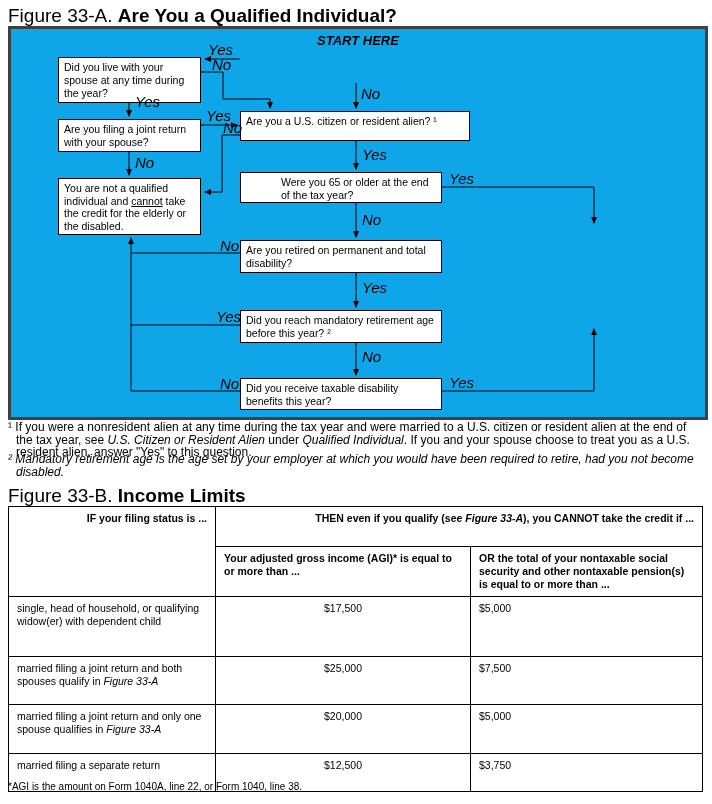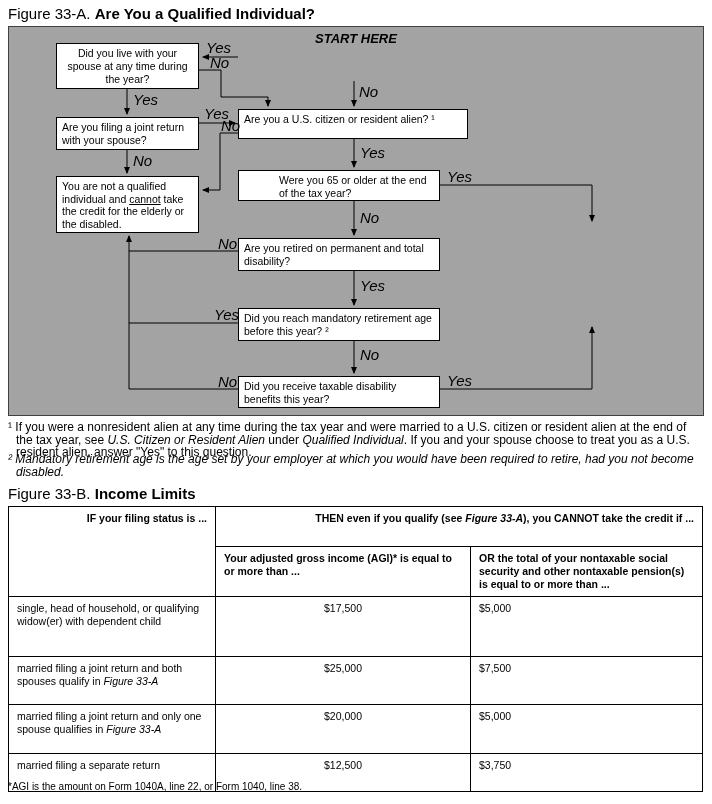--- a/index.html
+++ b/index.html
@@ -5,7 +5,7 @@
   html,body{margin:0;padding:0;background:#fff;}
   .page{position:relative;width:712px;height:804px;background:#fff;color:#000;
         font-family:"Liberation Sans",sans-serif;overflow:hidden;}
-  .fig-title{position:absolute;font-size:15px;white-space:nowrap;}
+  .fig-title{position:absolute;font-size:19px;white-space:nowrap;}
   .fig-title .t{font-weight:bold;}
   .fc{position:absolute;left:8px;top:26px;width:694px;height:388px;border:1px solid #404040;background:#a3a3a3;}
   .fc svg{position:absolute;left:0;top:0;}

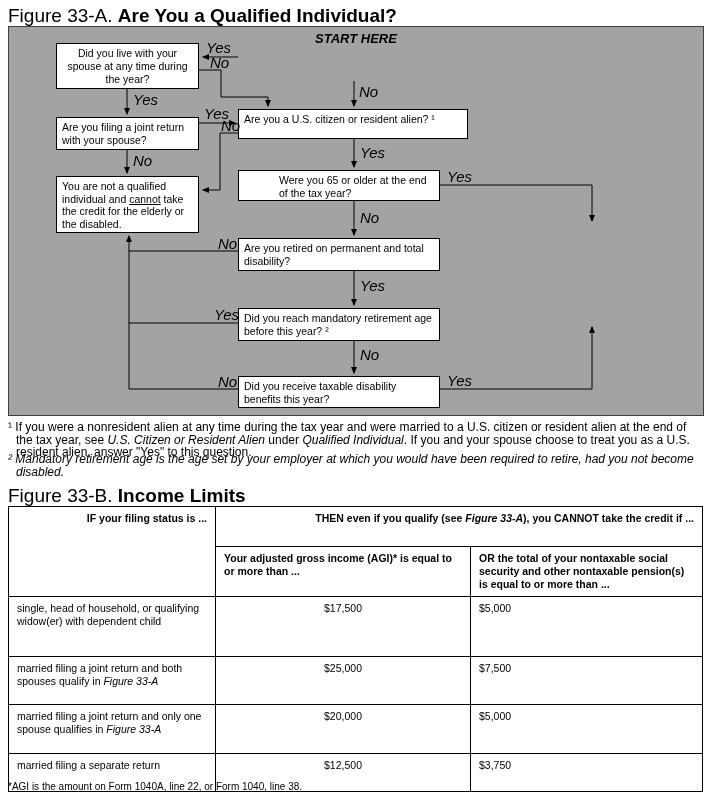--- a/index.html
+++ b/index.html
@@ -7,7 +7,7 @@
         font-family:"Liberation Sans",sans-serif;overflow:hidden;}
   .fig-title{position:absolute;font-size:19px;white-space:nowrap;}
   .fig-title .t{font-weight:bold;}
-  .fc{position:absolute;left:8px;top:26px;width:694px;height:388px;border:1px solid #404040;background:#a3a3a3;}
+  .fc{position:absolute;left:8px;top:26px;width:694px;height:388px;border:3px solid #404040;background:#0ea5e9;}
   .fc svg{position:absolute;left:0;top:0;}
   .start-here{position:absolute;left:0;right:0;top:4px;text-align:center;
               font-weight:bold;font-style:italic;font-size:13px;}

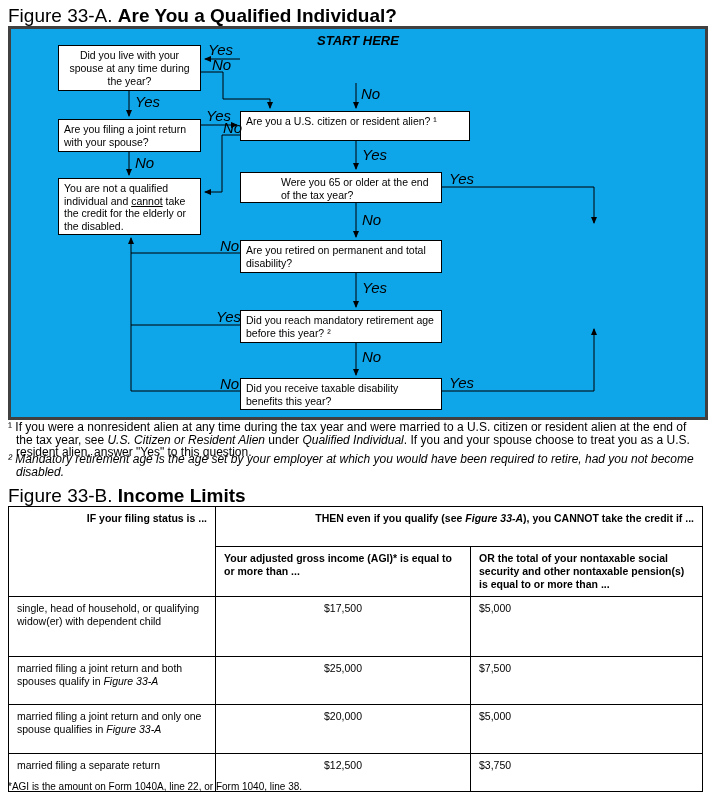--- a/index.html
+++ b/index.html
@@ -71,7 +71,7 @@
 
     <div class="start-here">START HERE</div>
 
-    <div class="fc-box" style="left:47px;top:16px;width:143px;height:46px;text-align:center;">Did you live with your spouse at any time during the year?</div>
+    <div class="fc-box" style="left:47px;top:28px;width:143px;height:46px;">Did you live with your spouse at any time during the year?</div>
     <div class="fc-box" style="left:47px;top:90px;width:143px;height:33px;">Are you filing a joint return with your spouse?</div>
     <div class="fc-box" style="left:229px;top:82px;width:230px;height:30px;">Are you a U.S. citizen or resident alien? ¹</div>
     <div class="fc-box" style="left:229px;top:143px;width:202px;height:31px;padding-left:40px;">Were you 65 or older at the end of the tax year?</div>

